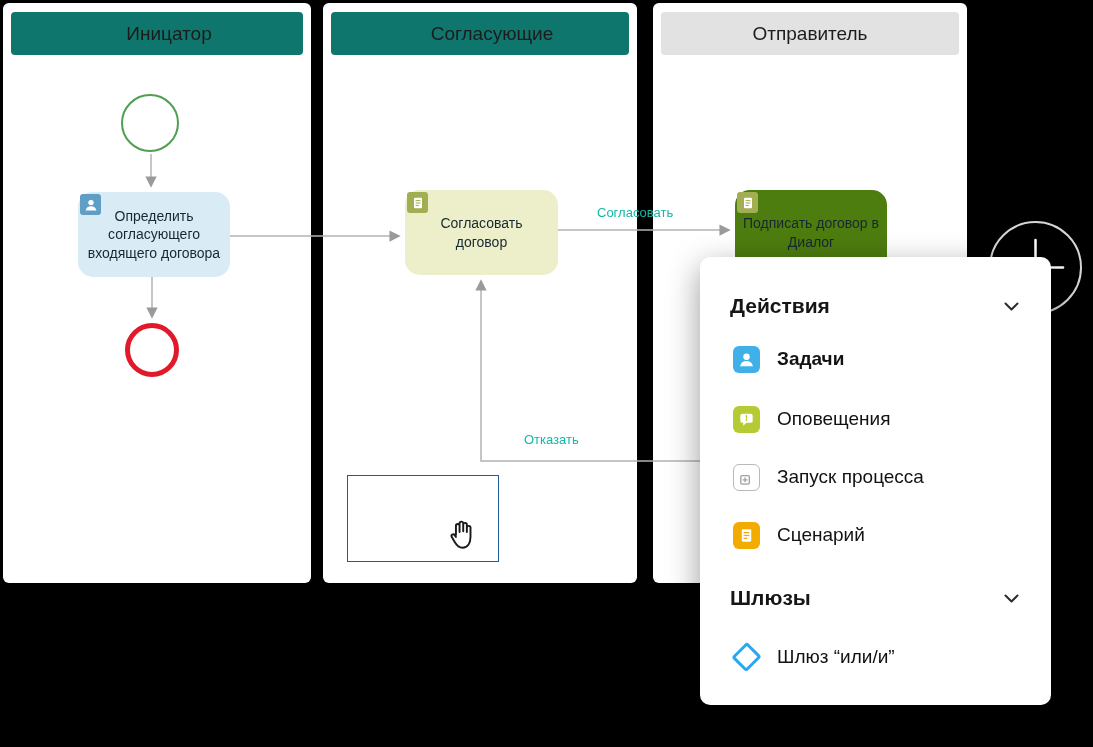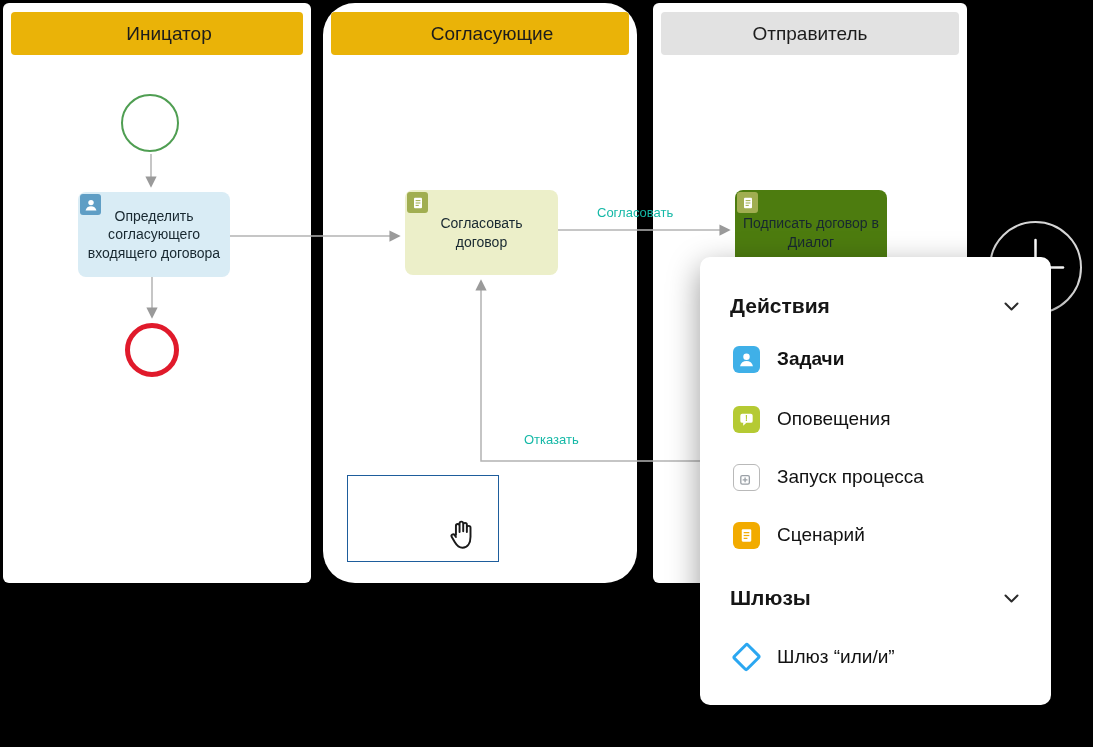--- a/index.html
+++ b/index.html
@@ -17,7 +17,7 @@
     display:flex;align-items:center;justify-content:center;
     font-size:19px;color:#1c1c1c;
   }
-  .lane-header.green{background:#eab308;padding-left:24px;}
+  .lane-header.green{background:#0f766e;padding-left:24px;}
   .lane-header.gray{background:#e2e2e2;}
 
   

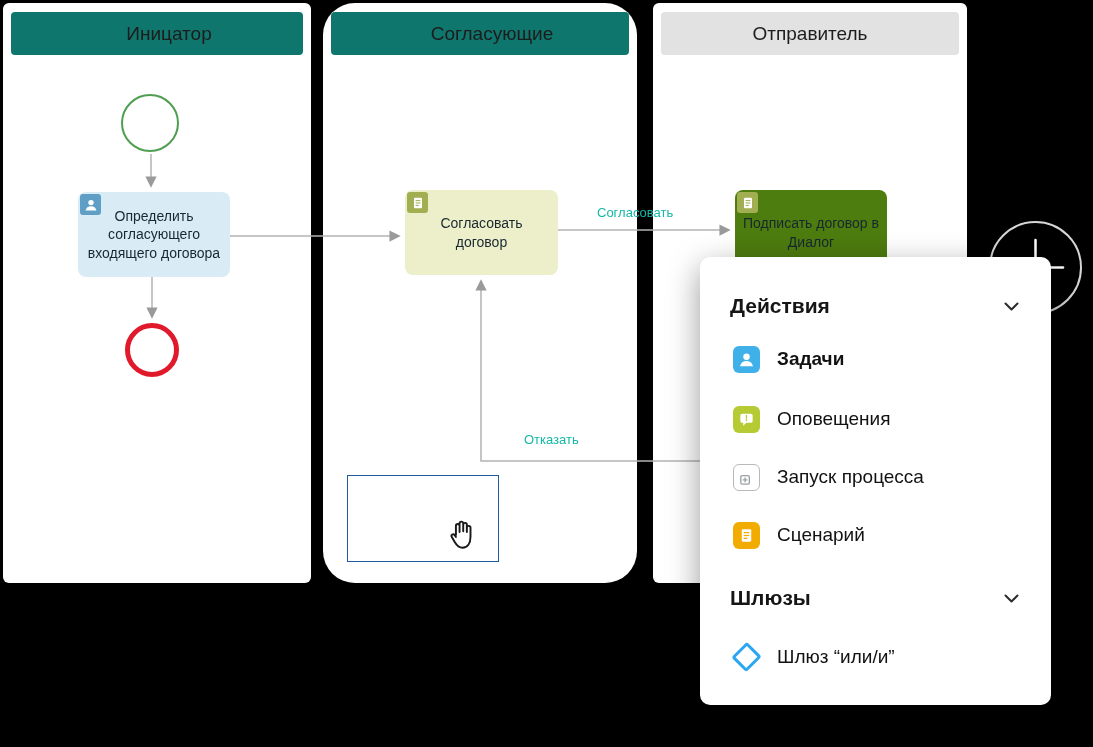--- a/index.html
+++ b/index.html
@@ -10,7 +10,7 @@
   
   .lane{position:absolute;top:3px;height:580px;background:#fff;border-radius:6px;z-index:1;}
   #lane1{left:3px;width:308px;}
-  #lane2{left:323px;width:314px;border-radius:32px;}
+  #lane2{left:323px;width:314px;}
   #lane3{left:653px;width:314px;}
   .lane-header{
     position:absolute;top:9px;left:8px;right:8px;height:43px;border-radius:4px;

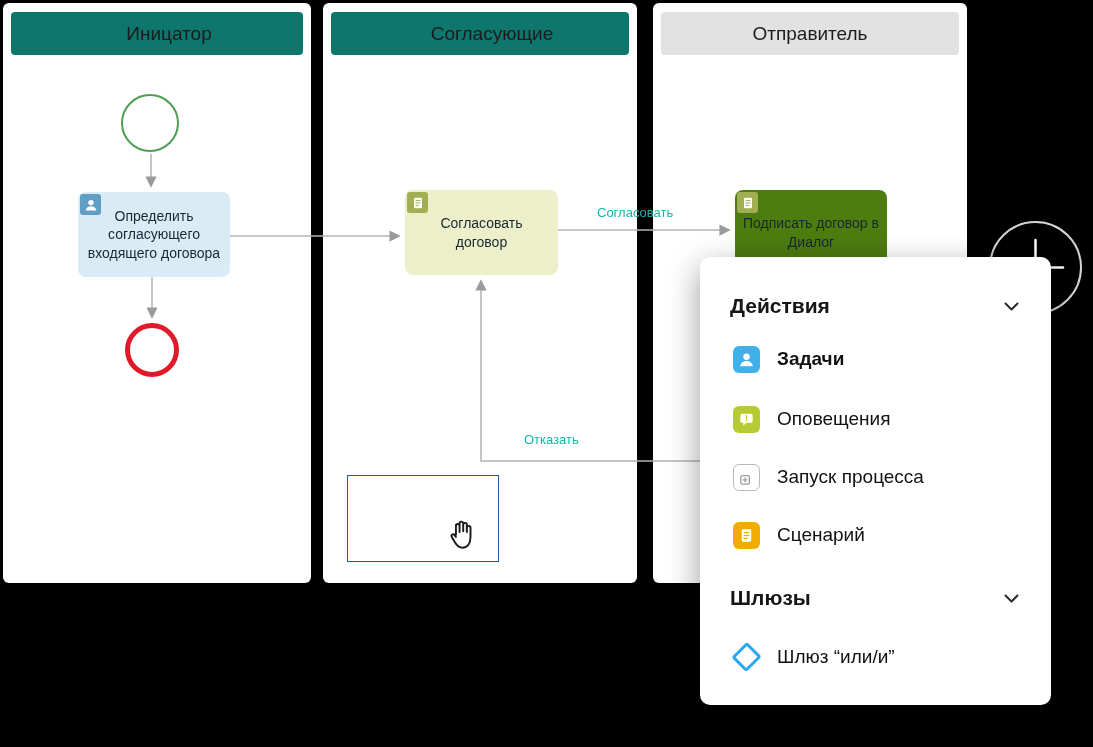--- a/index.html
+++ b/index.html
@@ -22,7 +22,7 @@
 
   
   .task{
-    position:absolute;border-radius:8px;display:flex;align-items:center;justify-content:center;
+    position:absolute;border-radius:15px;display:flex;align-items:center;justify-content:center;
     text-align:center;font-size:14px;color:#182830;line-height:1.3;
     padding:6px 8px;box-sizing:border-box;z-index:3;
   }

